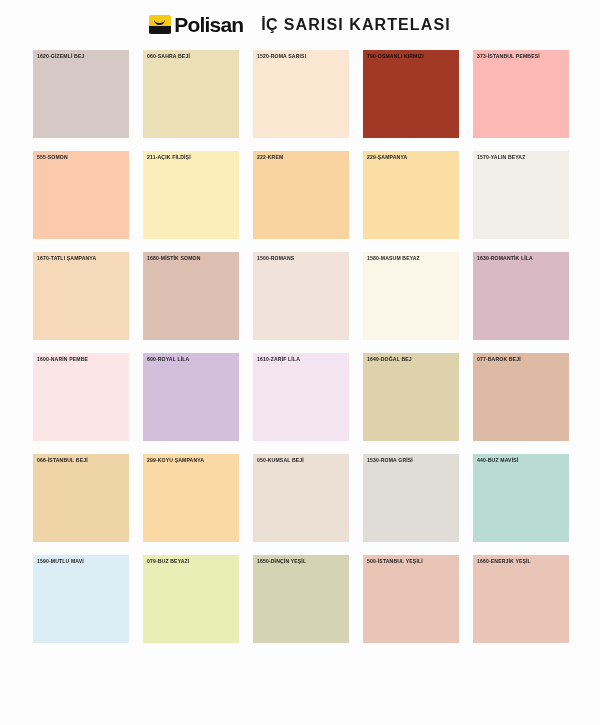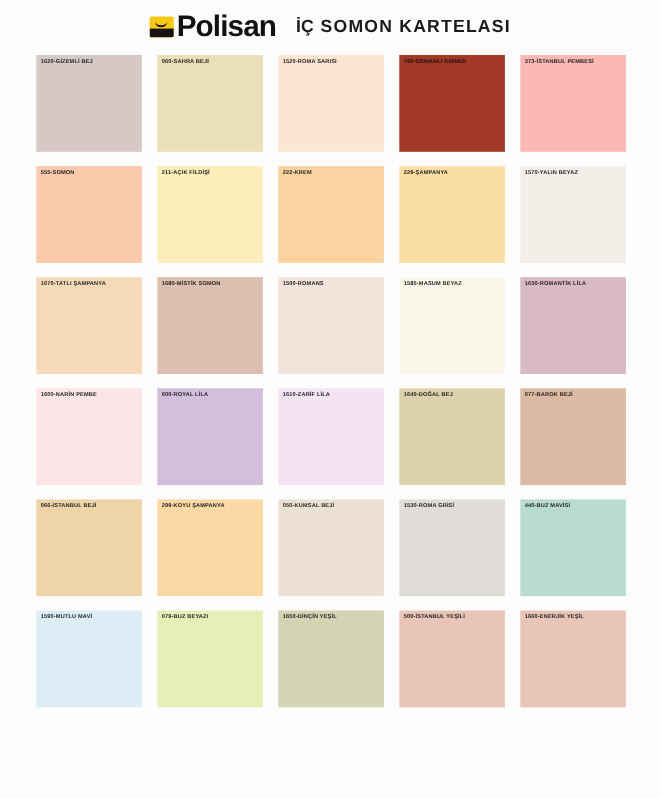--- a/index.html
+++ b/index.html
@@ -69,7 +69,7 @@
   }
 
   .brand-name {
-    font-size: 27px;
+    font-size: 21px;
     font-weight: bold;
     color: #111111;
     letter-spacing: -0.8px;

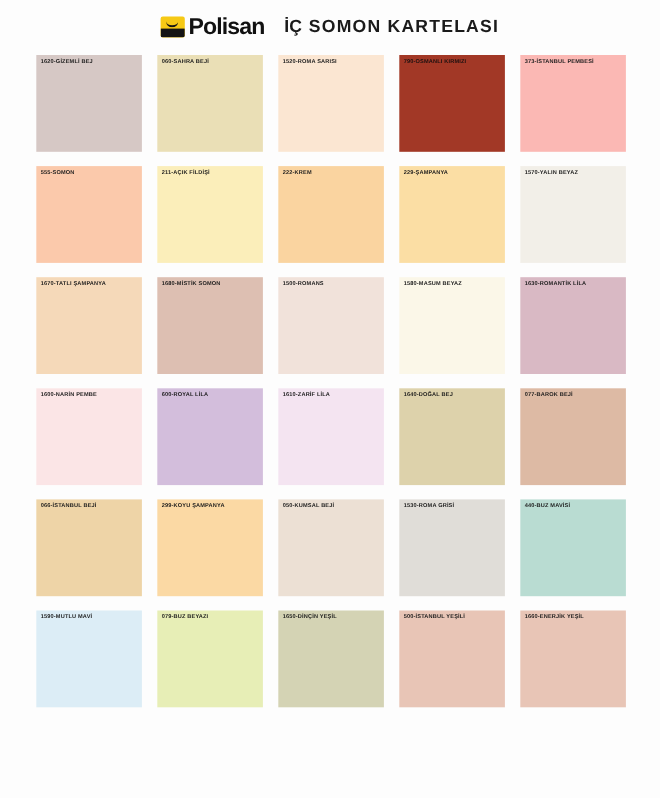--- a/index.html
+++ b/index.html
@@ -138,7 +138,7 @@
       <span class="brand-name">Polisan</span>
     </div>
     <div class="header-title">
-      <span class="lead">İÇ</span><span>SOMON KARTELASI</span>
+      <span class="lead">İÇ</span><span>SARISI KARTELASI</span>
     </div>
   </div>
 

